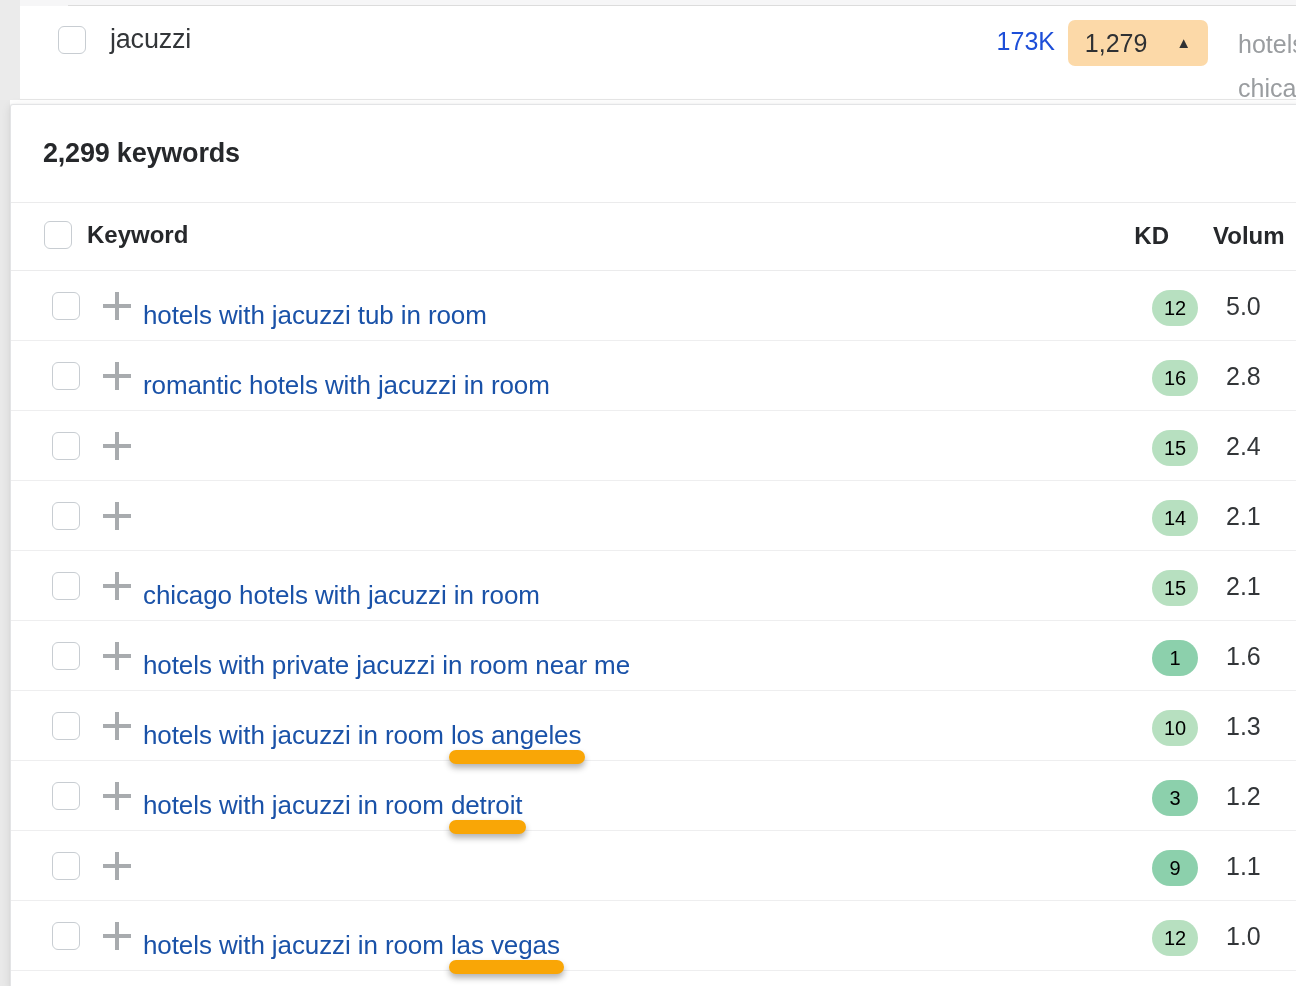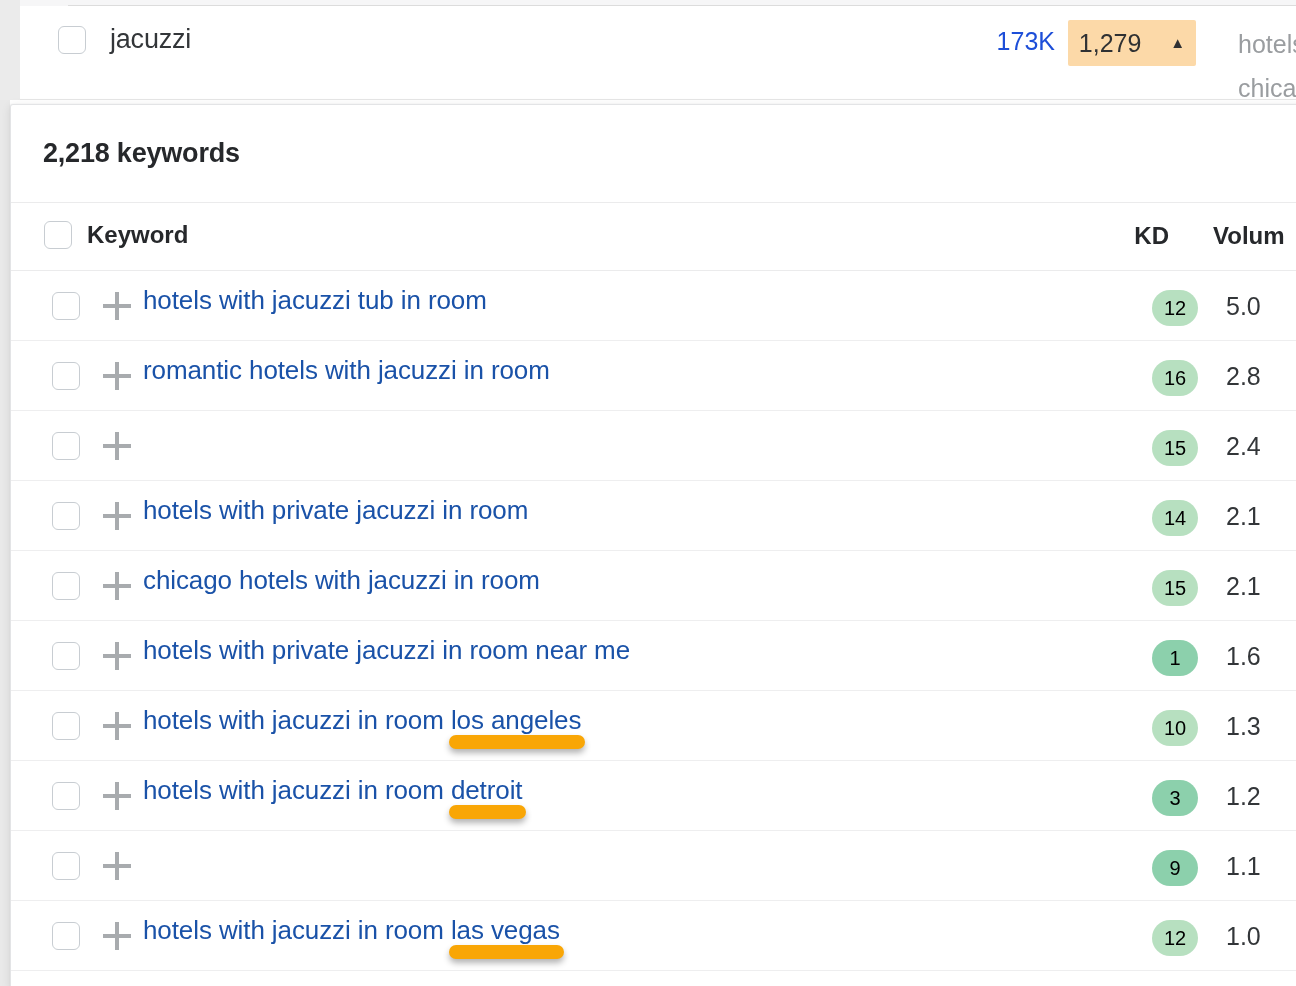--- a/index.html
+++ b/index.html
@@ -79,9 +79,9 @@
   .top-badge {
     position: absolute;
     left: 1048px; top: 14px;
-    width: 128px; height: 46px;
+    width: 140px; height: 46px;
     background: #fcd9a8;
-    border-radius: 2px;
+    border-radius: 7px;
     display: flex;
     align-items: center;
     justify-content: center;

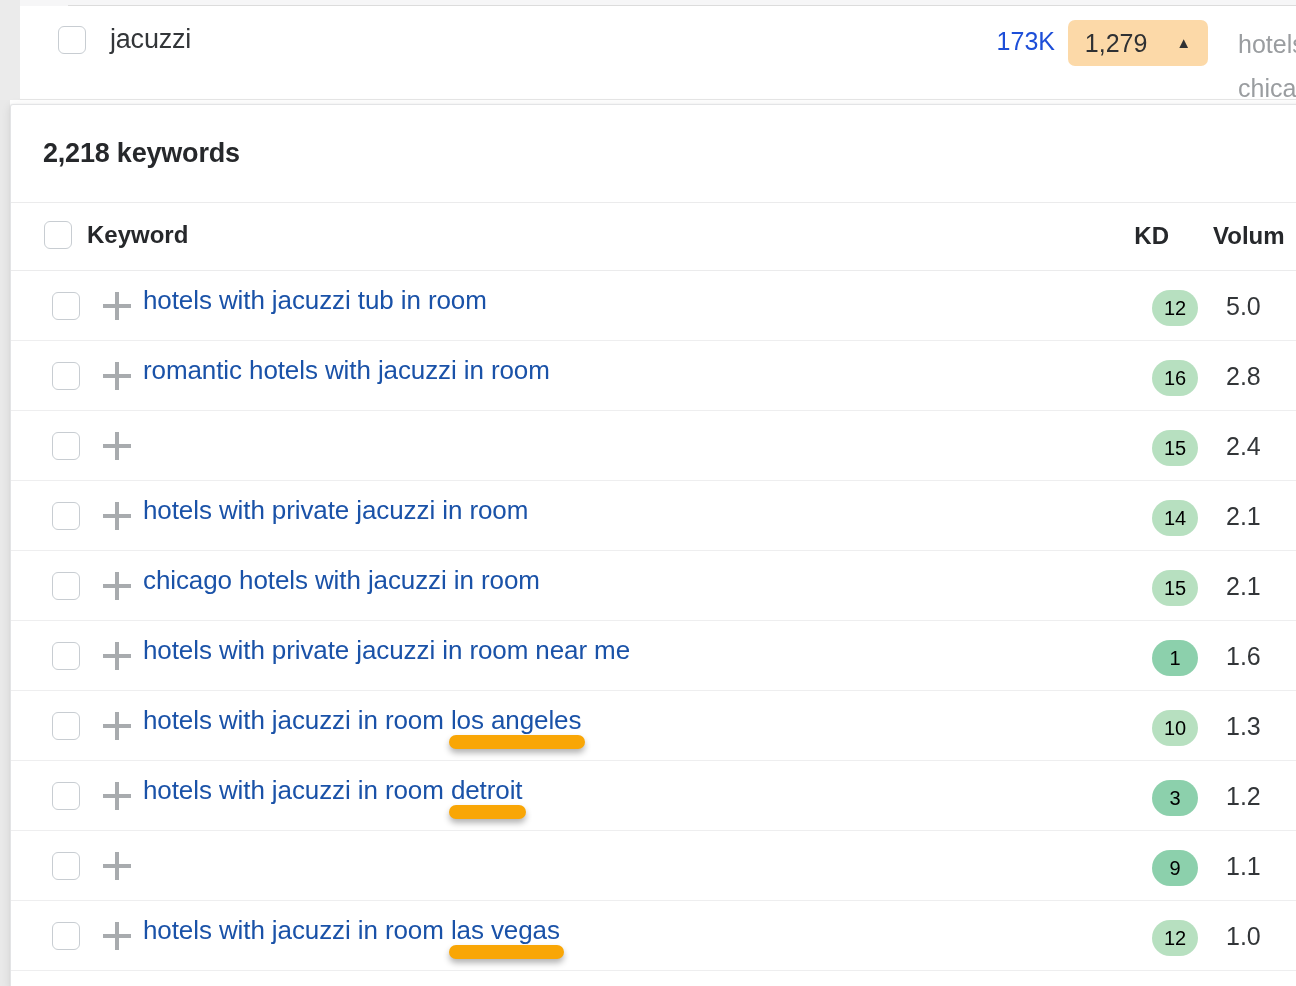--- a/index.html
+++ b/index.html
@@ -291,7 +291,7 @@
   <div class="panel">
 
     <div class="panel-header">
-      <div class="panel-title">2,218 keywords</div>
+      <div class="panel-title">2,299 keywords</div>
     </div>
 
     <div class="table-head">

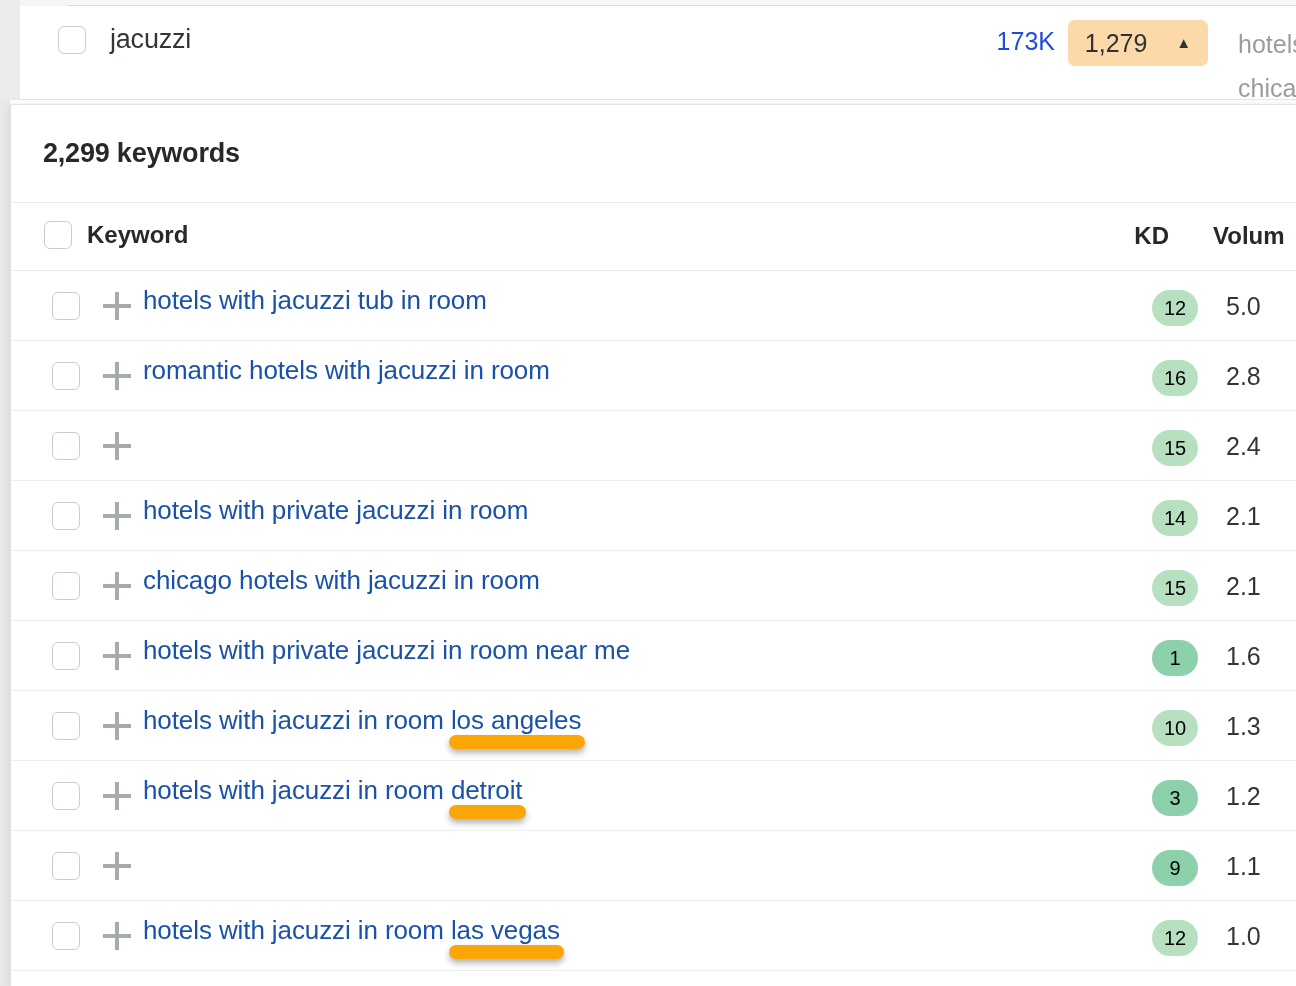--- a/index.html
+++ b/index.html
@@ -216,7 +216,7 @@
   }
   .row-keyword {
     position: absolute;
-    left: 132px; top: 14px;
+    left: 132px; top: 29px;
     font-size: 26px;
     color: #1a52a8;
     white-space: nowrap;

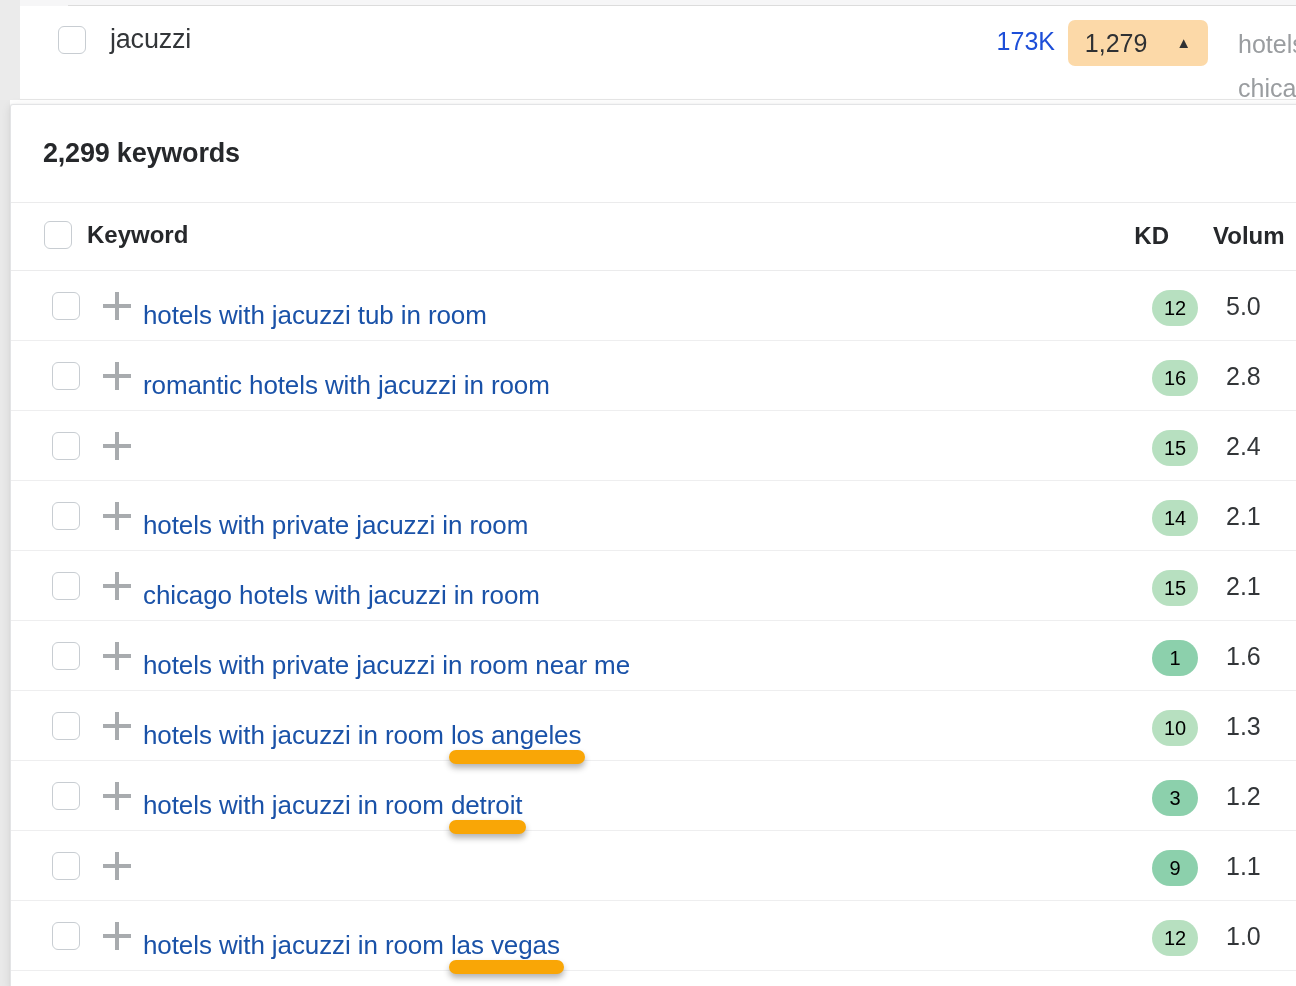--- a/index.html
+++ b/index.html
@@ -325,7 +325,6 @@
         <div class="row">
           <div class="row-checkbox"></div>
           <div class="row-plus"></div>
-          <div class="row-keyword"><span>hotels with private jacuzzi in room</span></div>
           <div class="row-kd kd-light">14</div>
           <div class="row-volume">2.1</div>
         </div>

